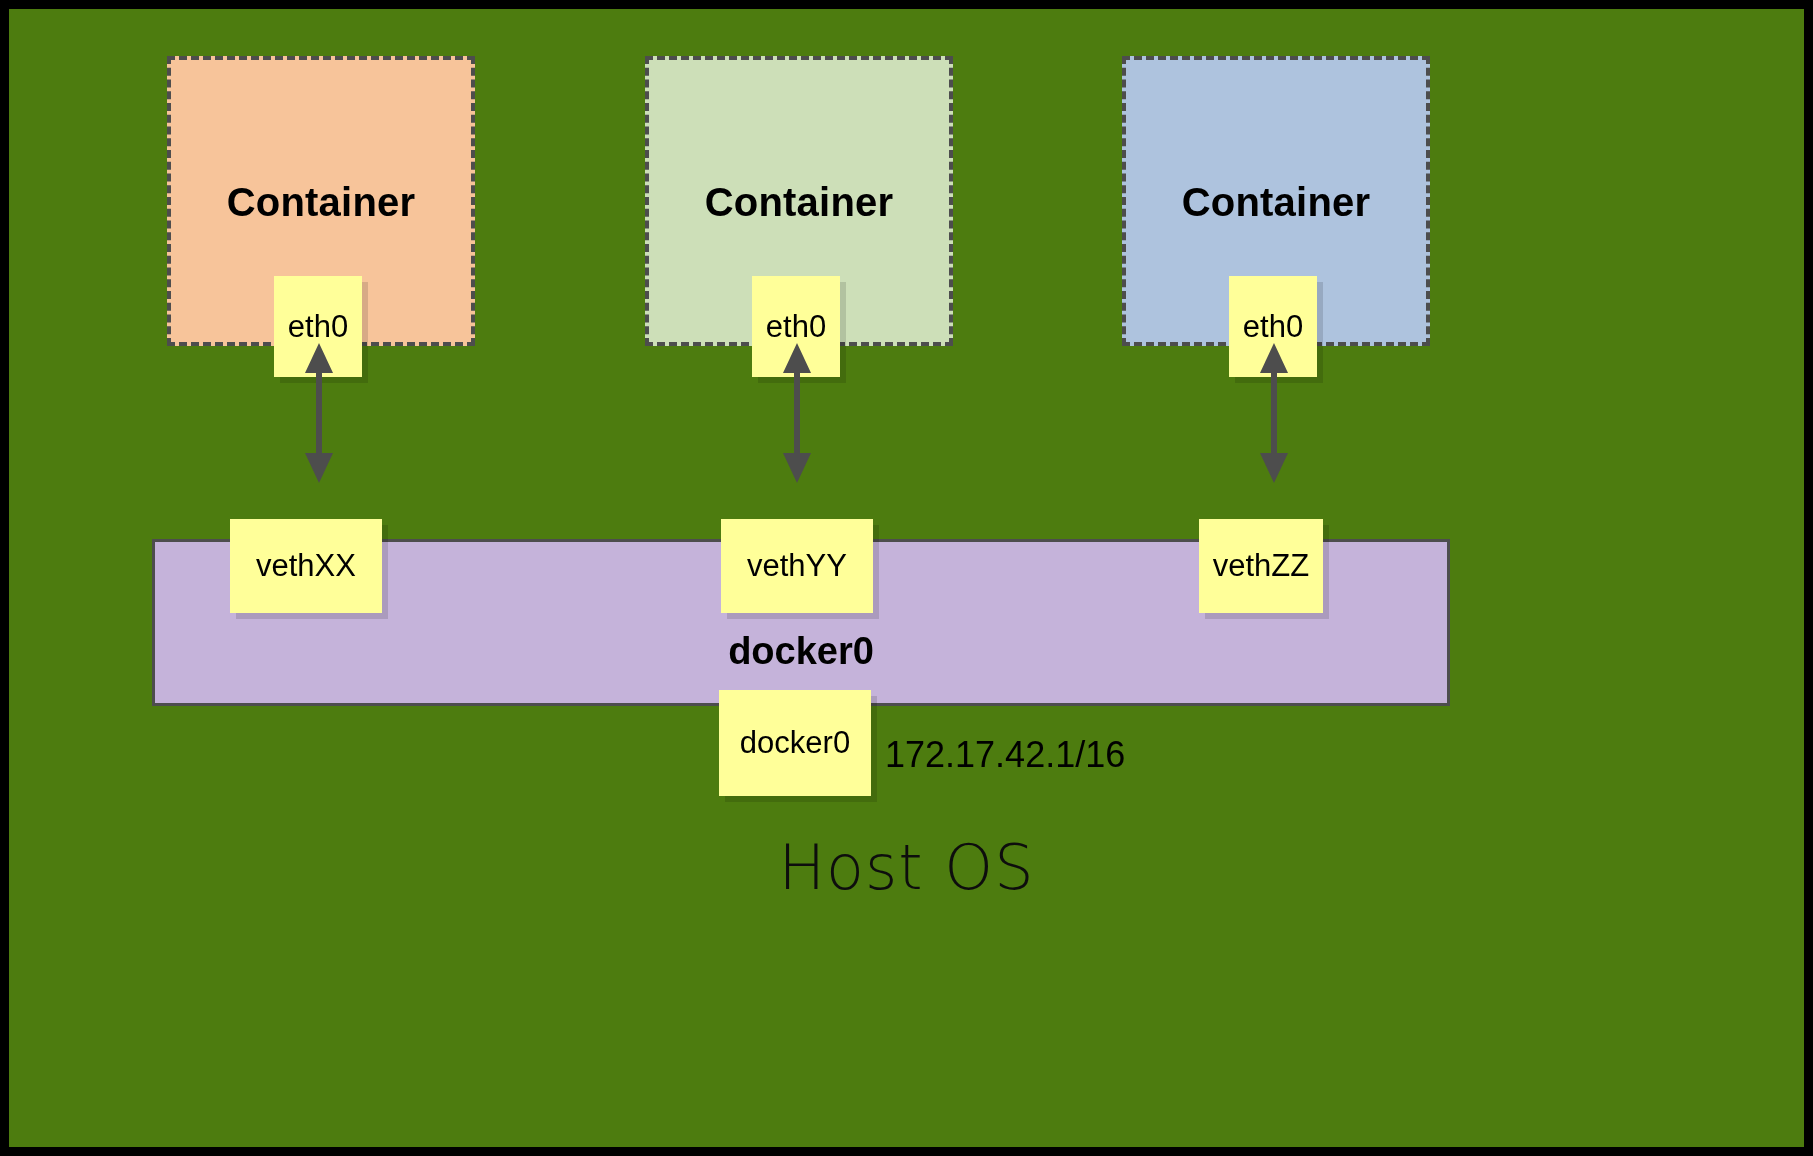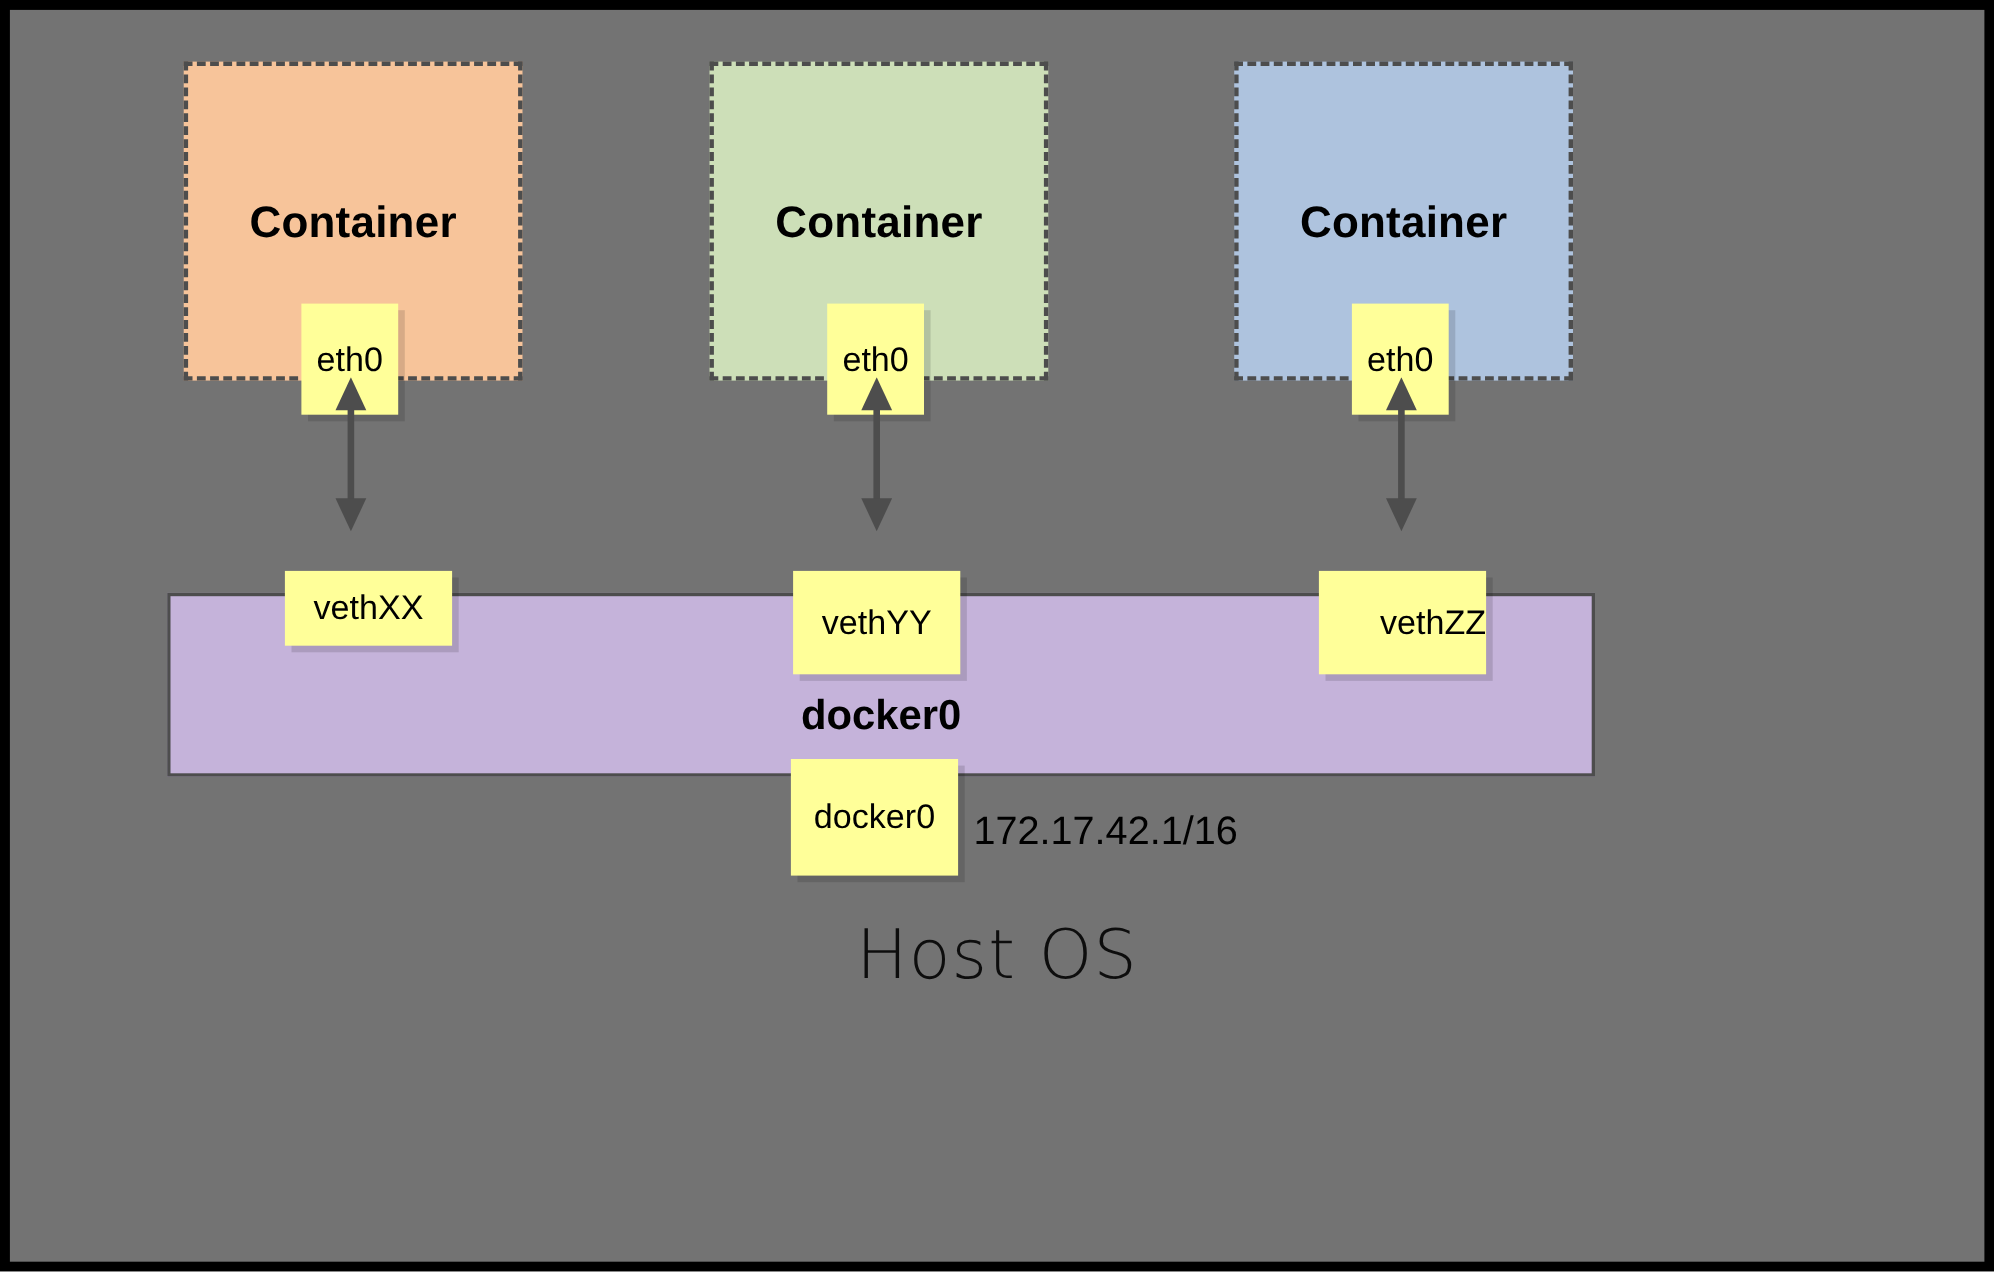--- a/index.html
+++ b/index.html
@@ -11,7 +11,7 @@
     position: relative;
     width: 1813px;
     height: 1156px;
-    background: #737373;
+    background: #4d7c0f;
     border: 9px solid #000000;
     box-sizing: border-box;
     overflow: hidden;

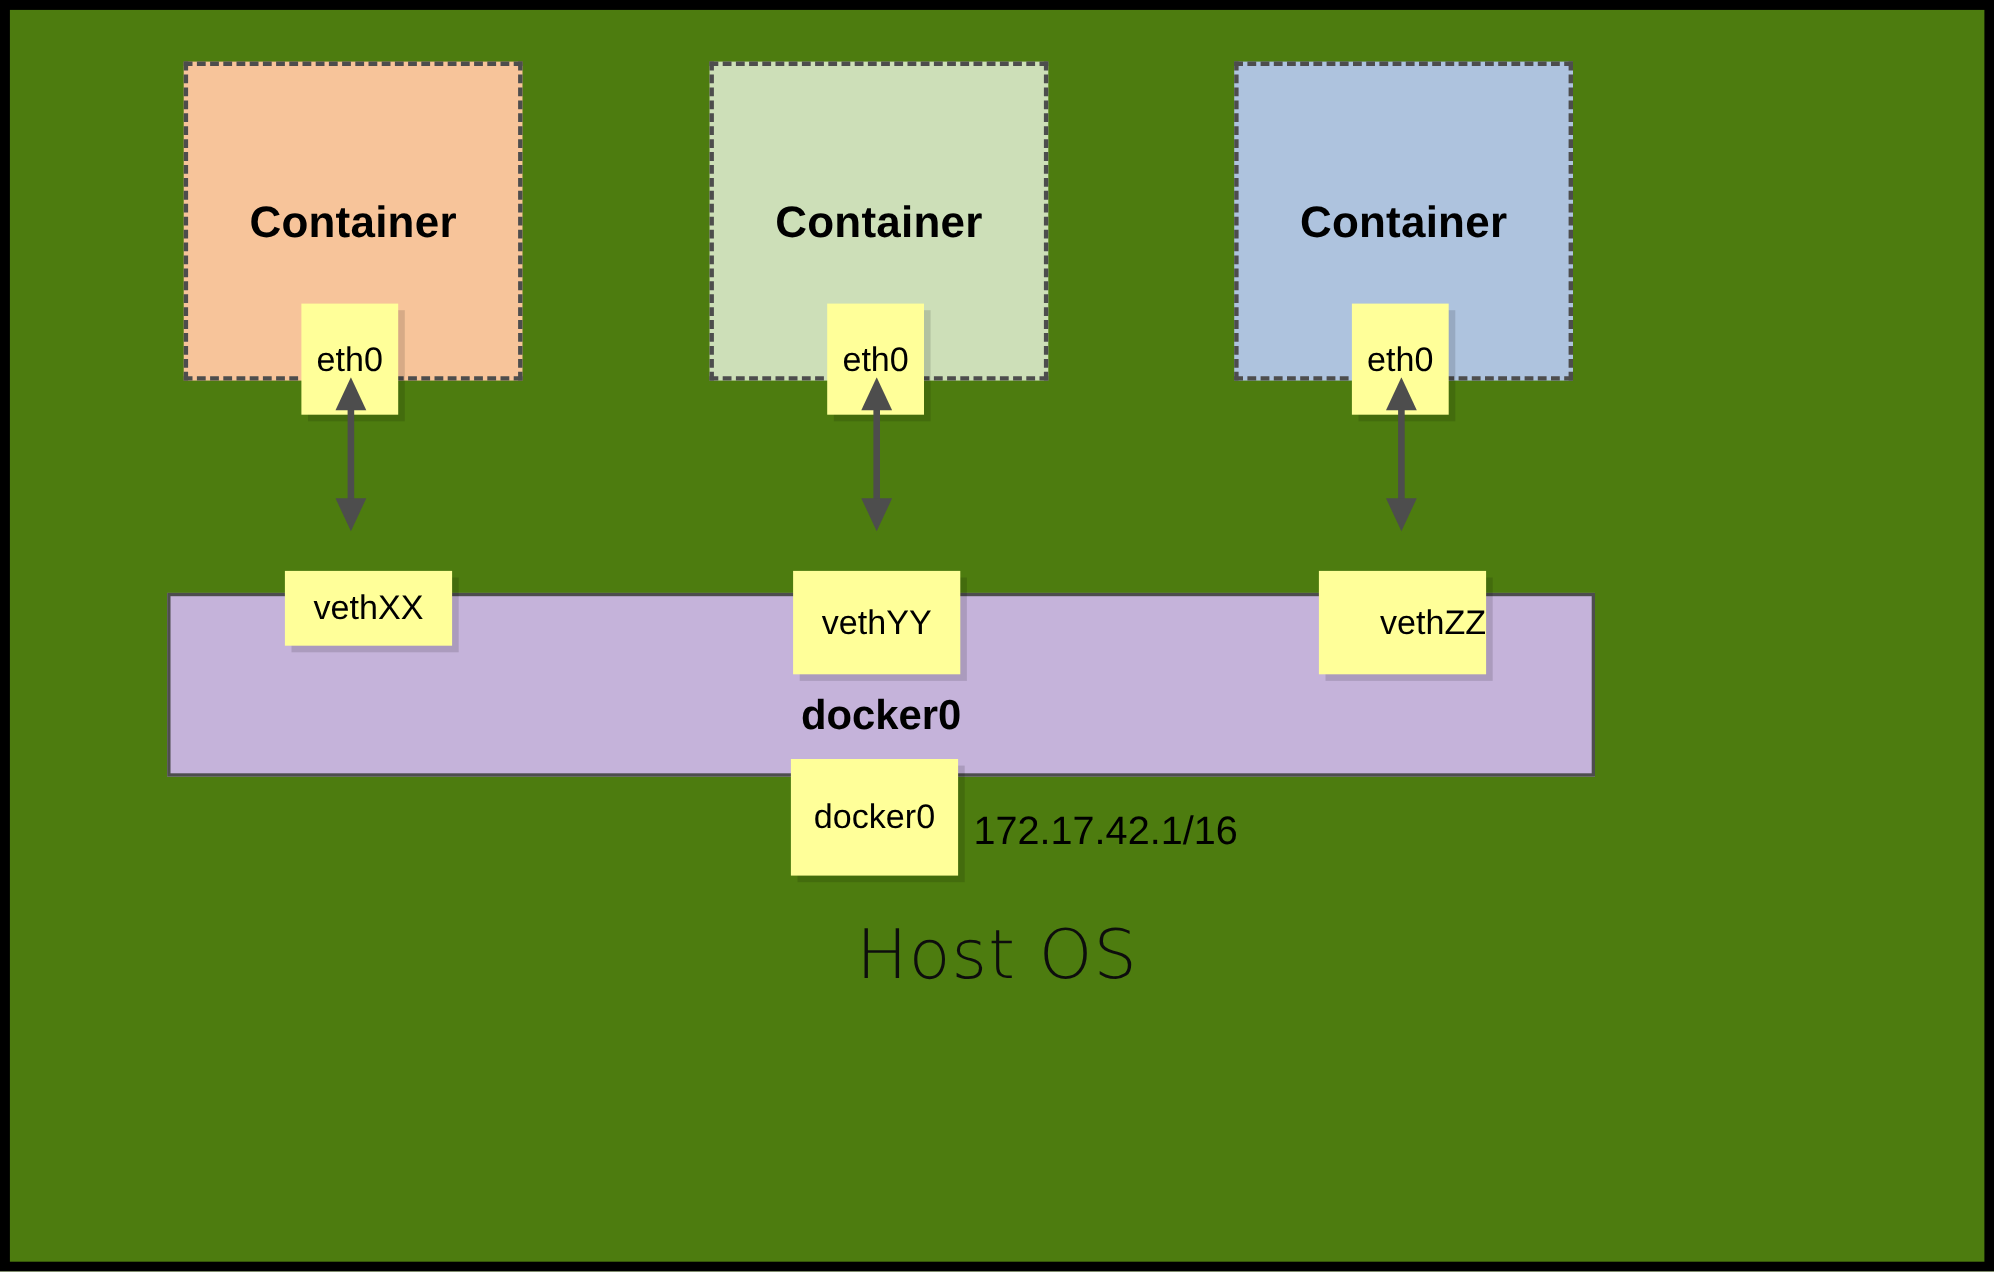--- a/index.html
+++ b/index.html
@@ -144,7 +144,7 @@
     <div id="docker-bar-label">docker0</div>
   </div>
 
-  <div class="note" style="left:250px; top:474px; width:152px; height:68px;">
+  <div class="note" style="left:221px; top:474px; width:152px; height:94px;">
     <span>vethXX</span>
   </div>
   <div class="note" style="left:712px; top:474px; width:152px; height:94px;">

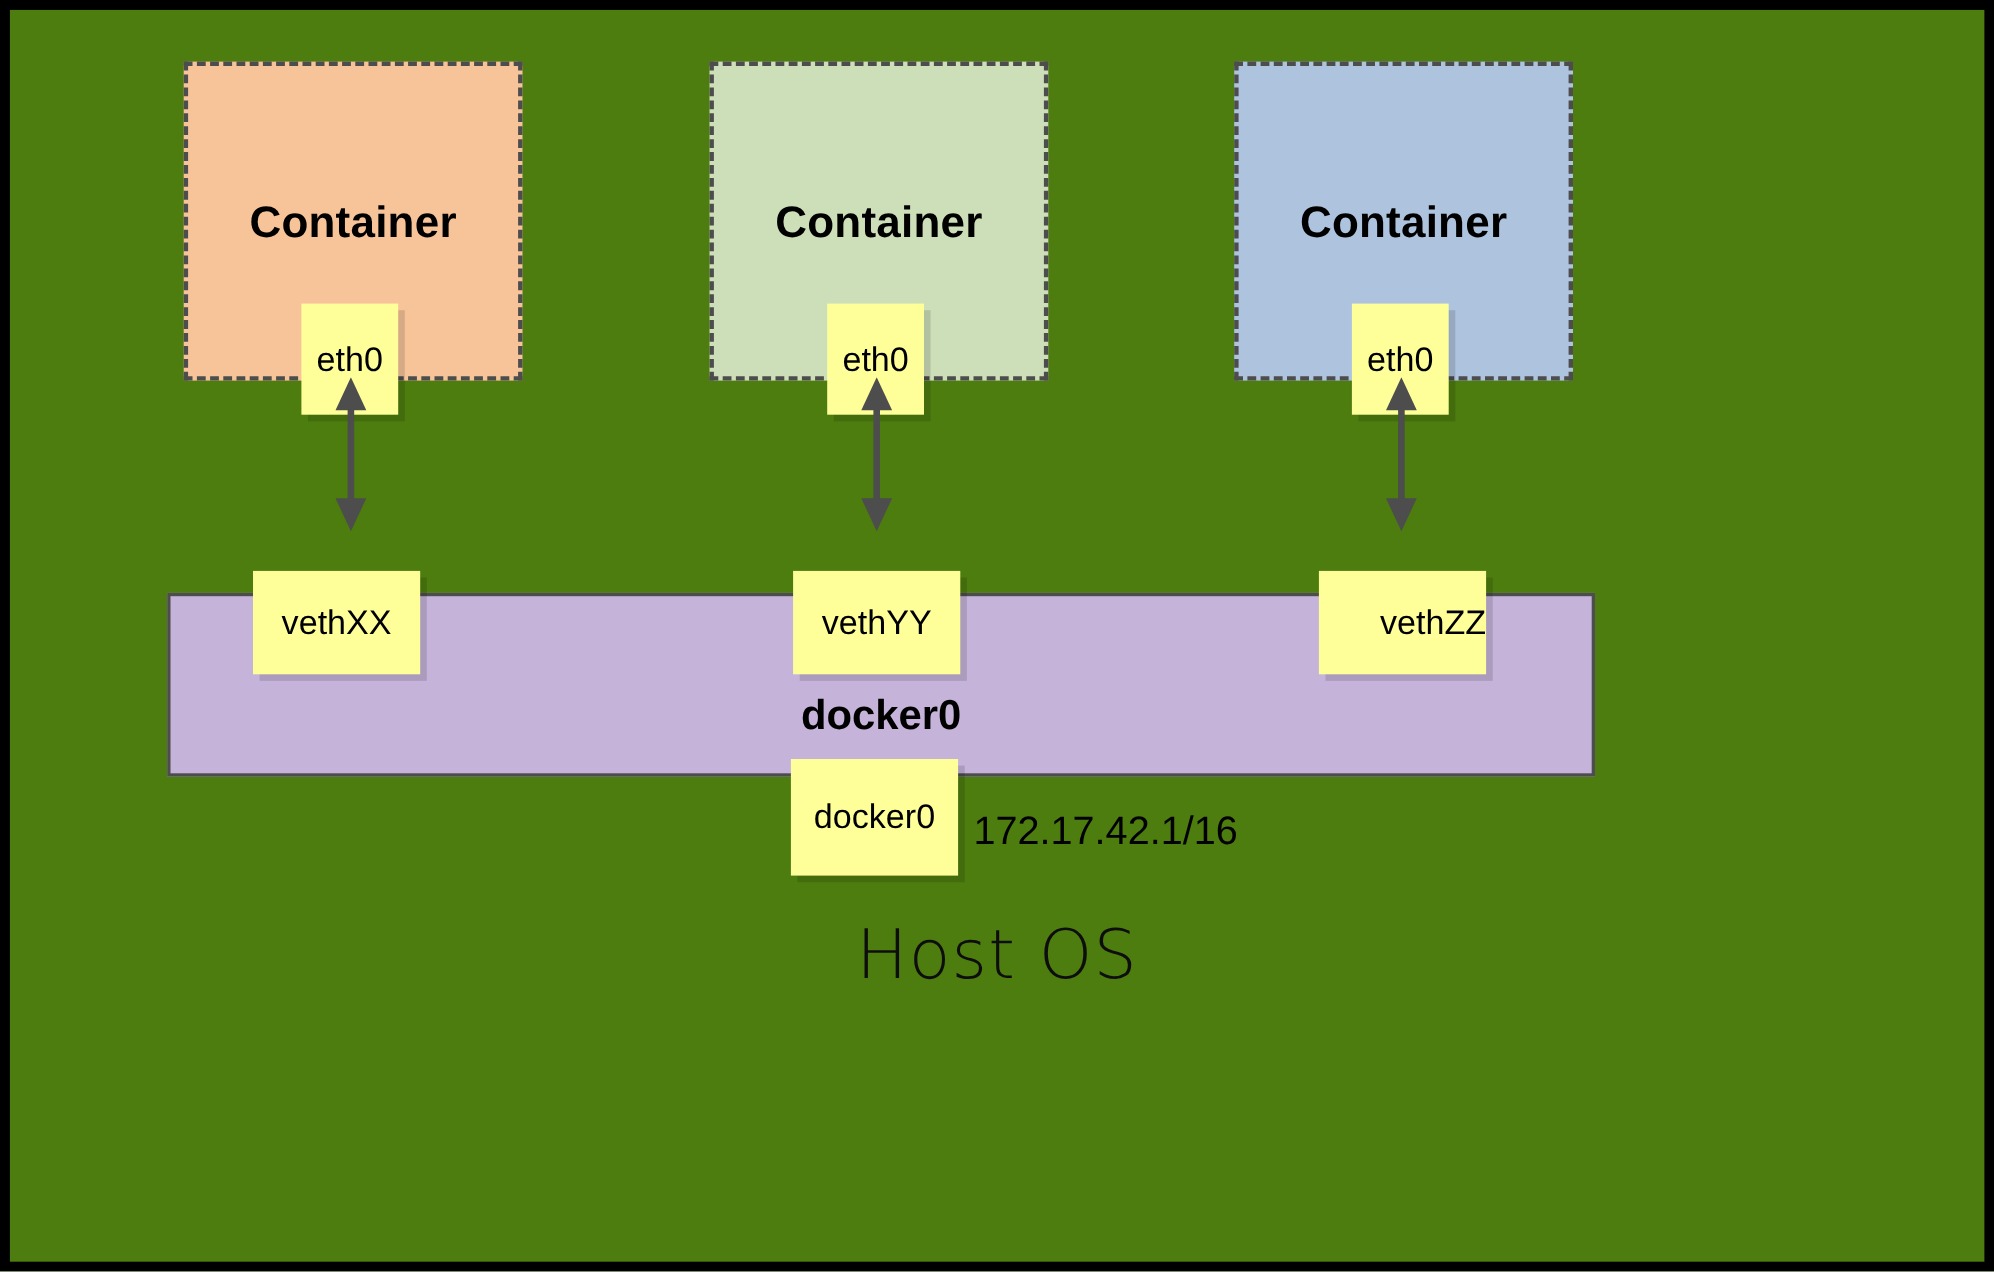--- a/index.html
+++ b/index.html
@@ -150,7 +150,7 @@
   <div class="note" style="left:712px; top:474px; width:152px; height:94px;">
     <span>vethYY</span>
   </div>
-  <div class="note" style="left:1190px; top:474px; width:152px; height:94px;justify-content:flex-end;">
+  <div class="note" style="left:1190px; top:474px; width:124px; height:94px;">
     <span>vethZZ</span>
   </div>
 

